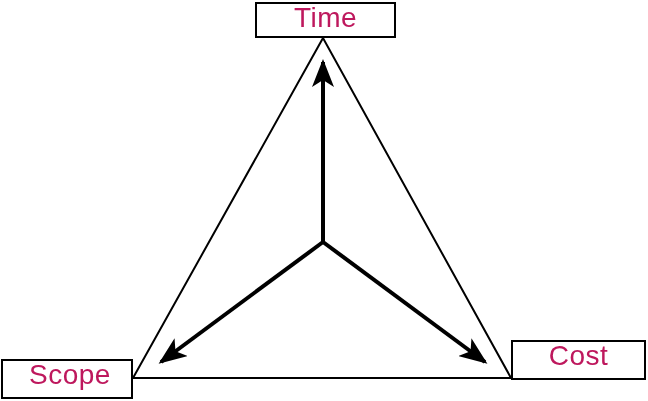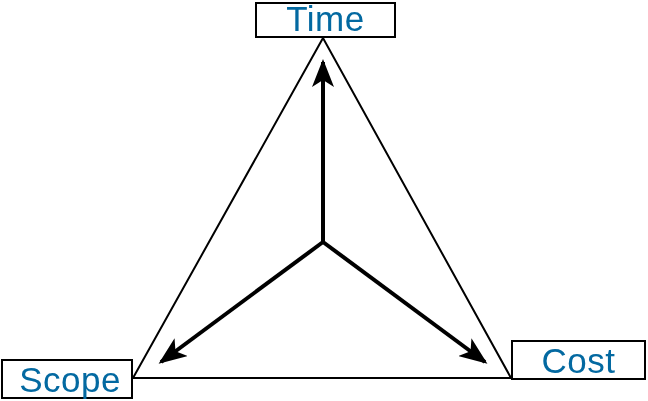--- a/index.html
+++ b/index.html
@@ -28,11 +28,11 @@
     background: #ffffff;
     border: 2px solid #000000;
     display: flex;
-    align-items: flex-end;
+    align-items: flex-start;
     justify-content: center;
-    font-size: 35px;
+    font-size: 28px;
     line-height: 1;
-    color: #0369a1;
+    color: #be185d;
     letter-spacing: 0.5px;
   }
   .node-time  { left: 255px; top: 2px;   width: 141px; height: 36px; }

